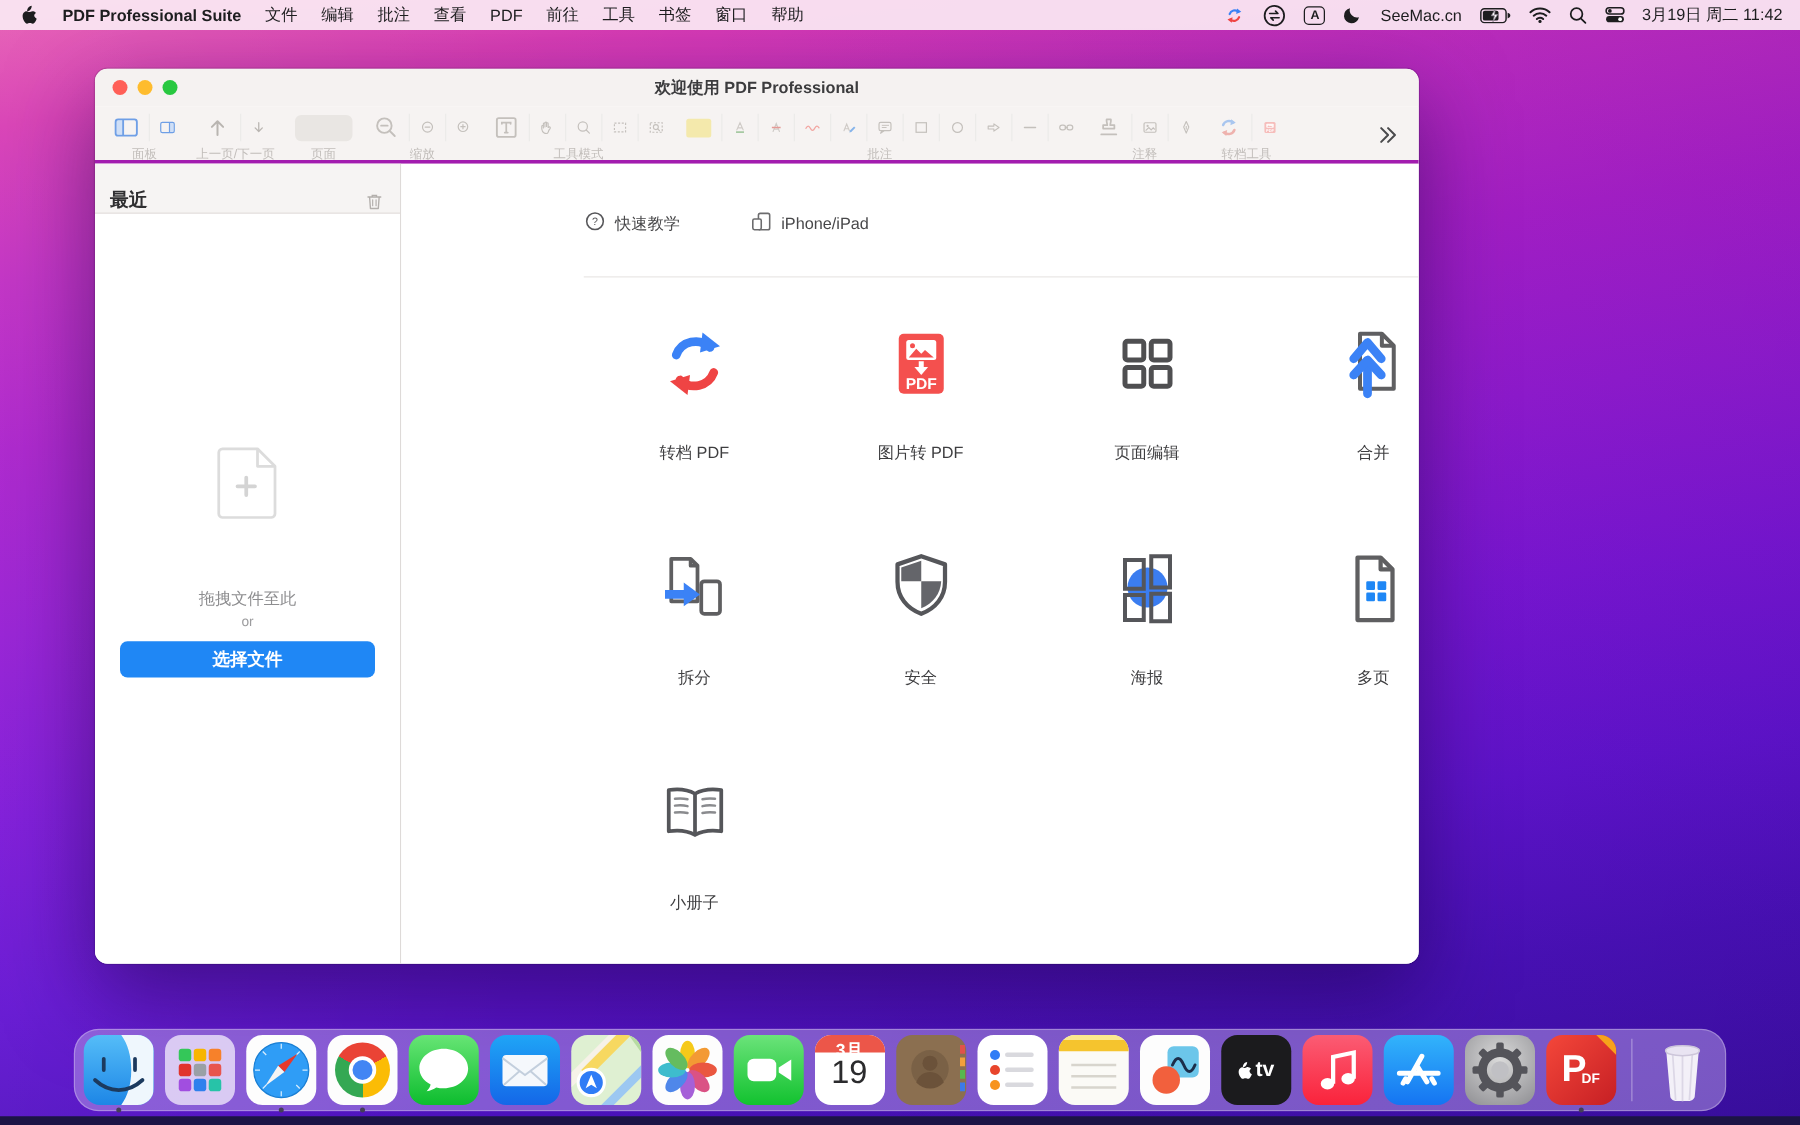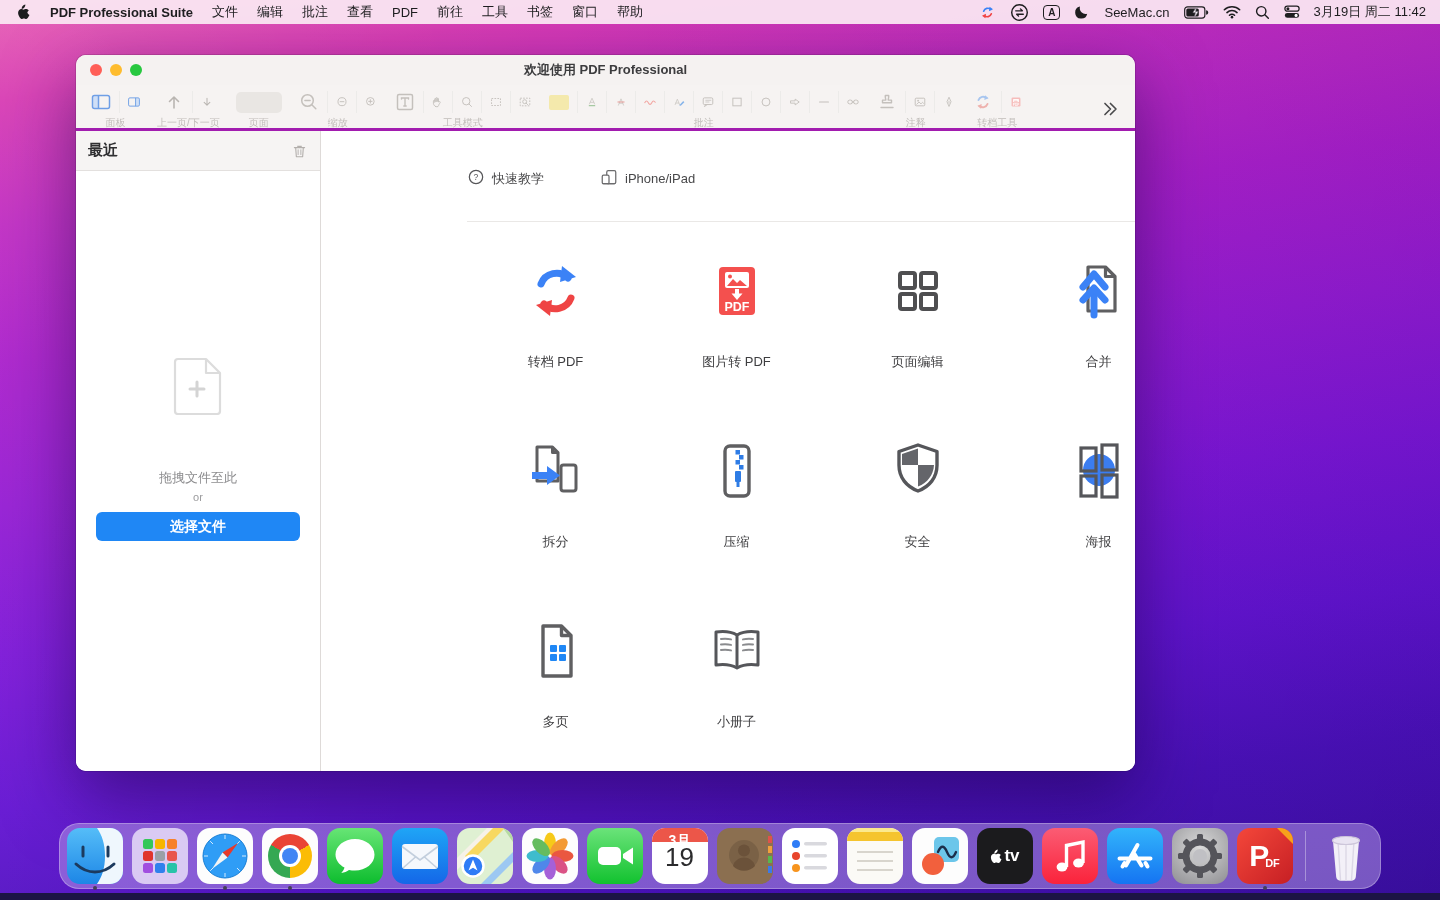--- a/index.html
+++ b/index.html
@@ -52,7 +52,7 @@
   
   .sidebar { width:245px; border-right:1px solid #deDAD8; border-right:1px solid #dedad8; position:relative; background:#fff; }
   .sb-head { height:40px; background:#f6f4f3; border-bottom:1px solid #e3e0de;
-    display:flex; align-items:center; padding:0 12px; }
+    display:flex; align-items:flex-end; padding:0 12px; }
   .sb-title { font-size:15px; font-weight:700; color:#2f2f31; }
   .sb-trash { margin-left:auto; display:flex; }
   .dropzone { position:absolute; left:0; right:0; top:40px; display:flex; flex-direction:column; align-items:center; padding-top:186px; }

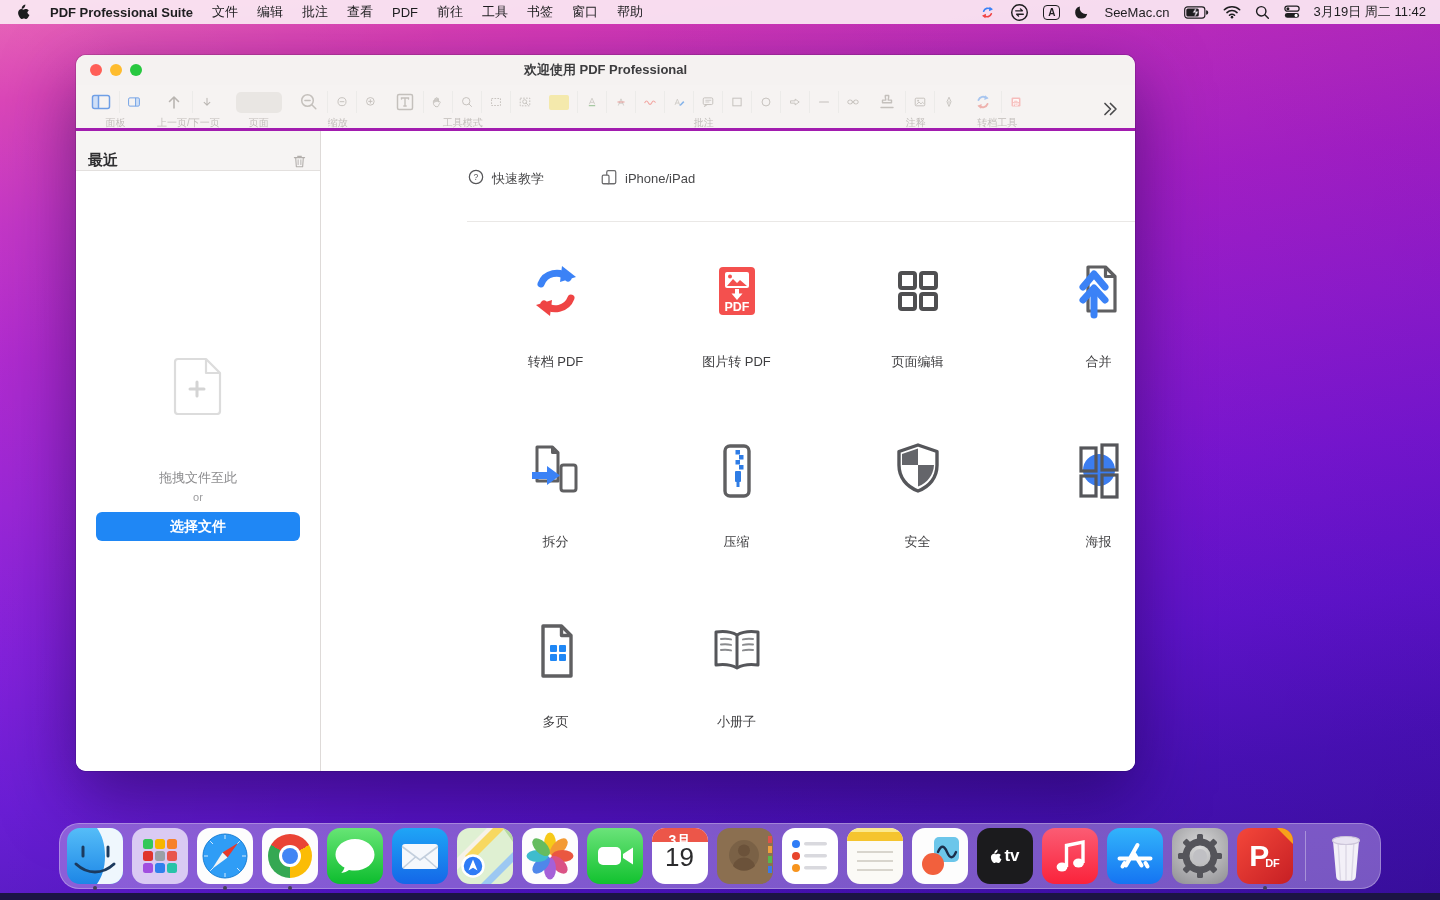--- a/index.html
+++ b/index.html
@@ -508,20 +508,6 @@
           </div>
 
 
-          <div class="cell">
-            <svg viewBox="0 0 64 64">
-                <rect x="20" y="7" width="24" height="50" rx="5" fill="#fff" stroke="#5f5f61" stroke-width="3.4"></rect>
-                <g fill="#2e7ce5">
-                  <rect x="30.5" y="11" width="4.5" height="4.5"></rect>
-                  <rect x="34" y="16" width="4.5" height="4.5"></rect>
-                  <rect x="30.5" y="21" width="4.5" height="4.5"></rect>
-                  <rect x="34" y="26" width="4.5" height="4.5"></rect>
-                  <rect x="30" y="32" width="6" height="11" rx="1"></rect>
-                </g>
-                <path d="M33 43v5" stroke="#2e7ce5" stroke-width="3"></path>
-              </svg>
-            <span class="clabel">压缩</span>
-          </div>
 
           <div class="cell">
             <svg viewBox="0 0 64 64">

